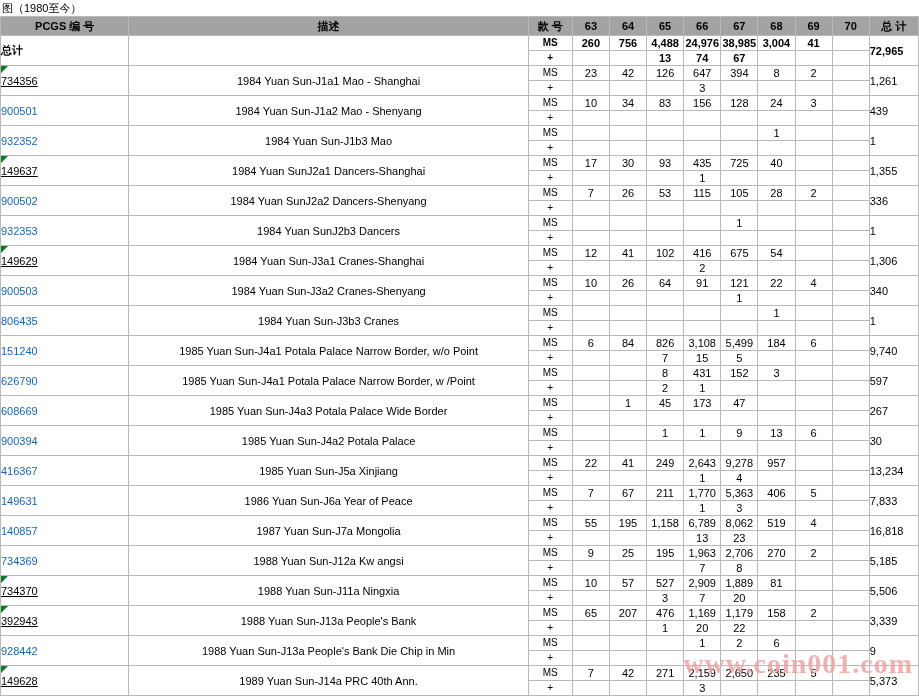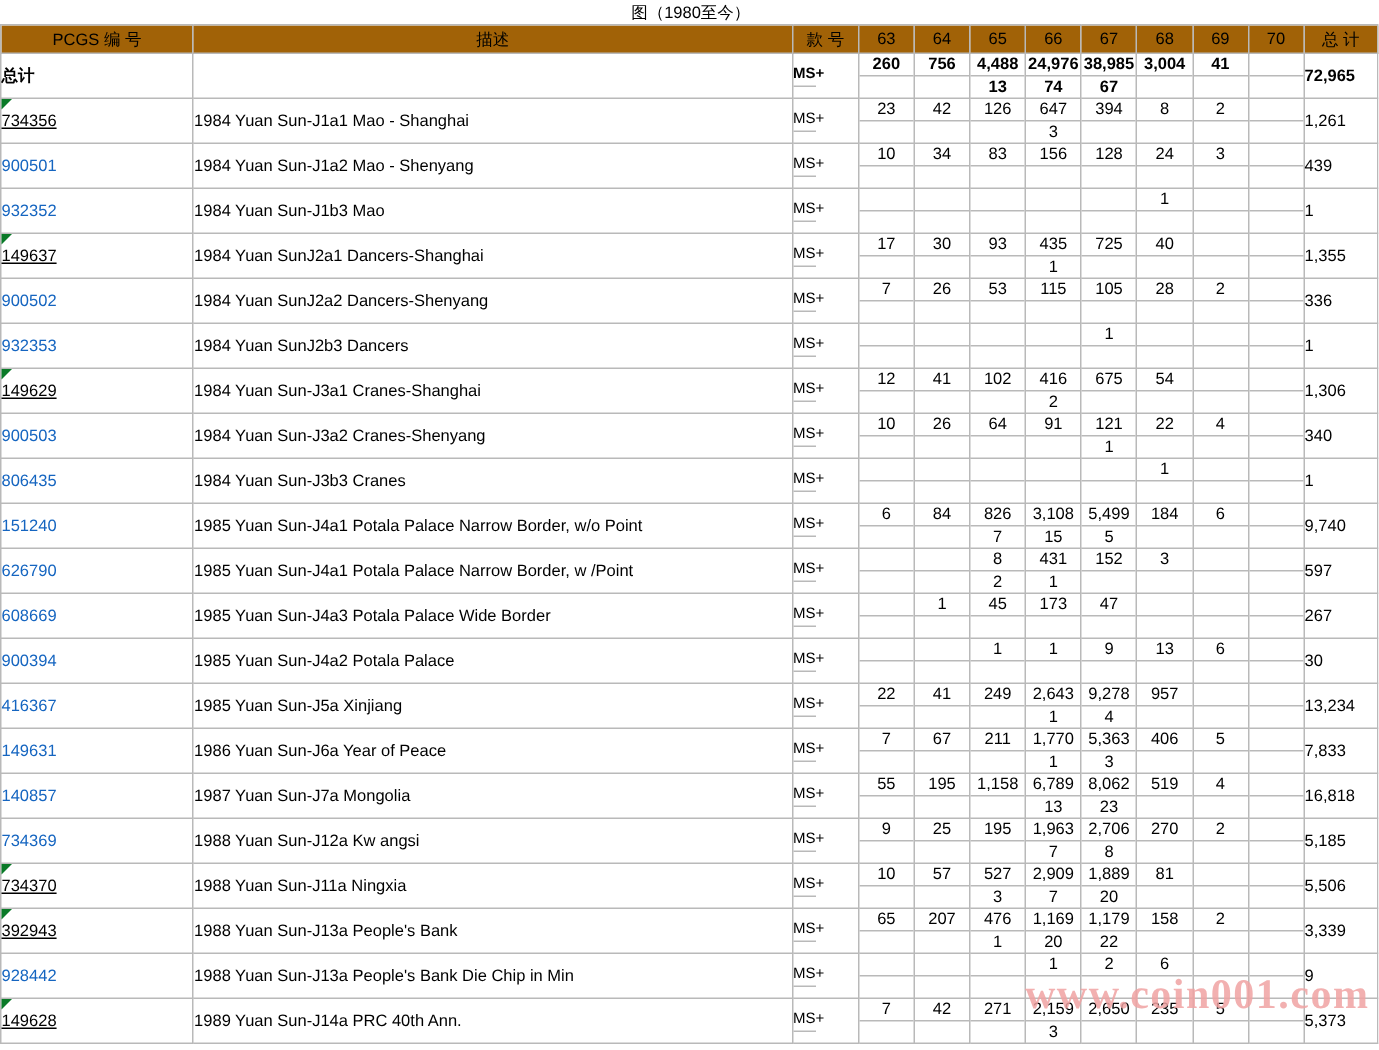--- a/index.html
+++ b/index.html
@@ -5,7 +5,7 @@
   html,body{margin:0;padding:0;background:#ffffff;}
   body{font-family:"Liberation Sans", sans-serif;font-size:11px;color:#000;width:919px;}
   .page{width:919px;position:relative;}
-  .hdr-line{font-size:11px;padding:1px 0 0 2px;color:#000;text-align:center;}
+  .hdr-line{font-size:11px;padding:1px 0 0 2px;color:#000;}
   table.grid{border-collapse:collapse;width:919px;table-layout:fixed;}
   table.grid th, table.grid td{border:1px solid #b9b9b9;padding:0;font-size:11px;vertical-align:middle;}
   thead th{background:#a16207;font-weight:normal;text-align:center;height:18px;color:#000;font-size:11px;}

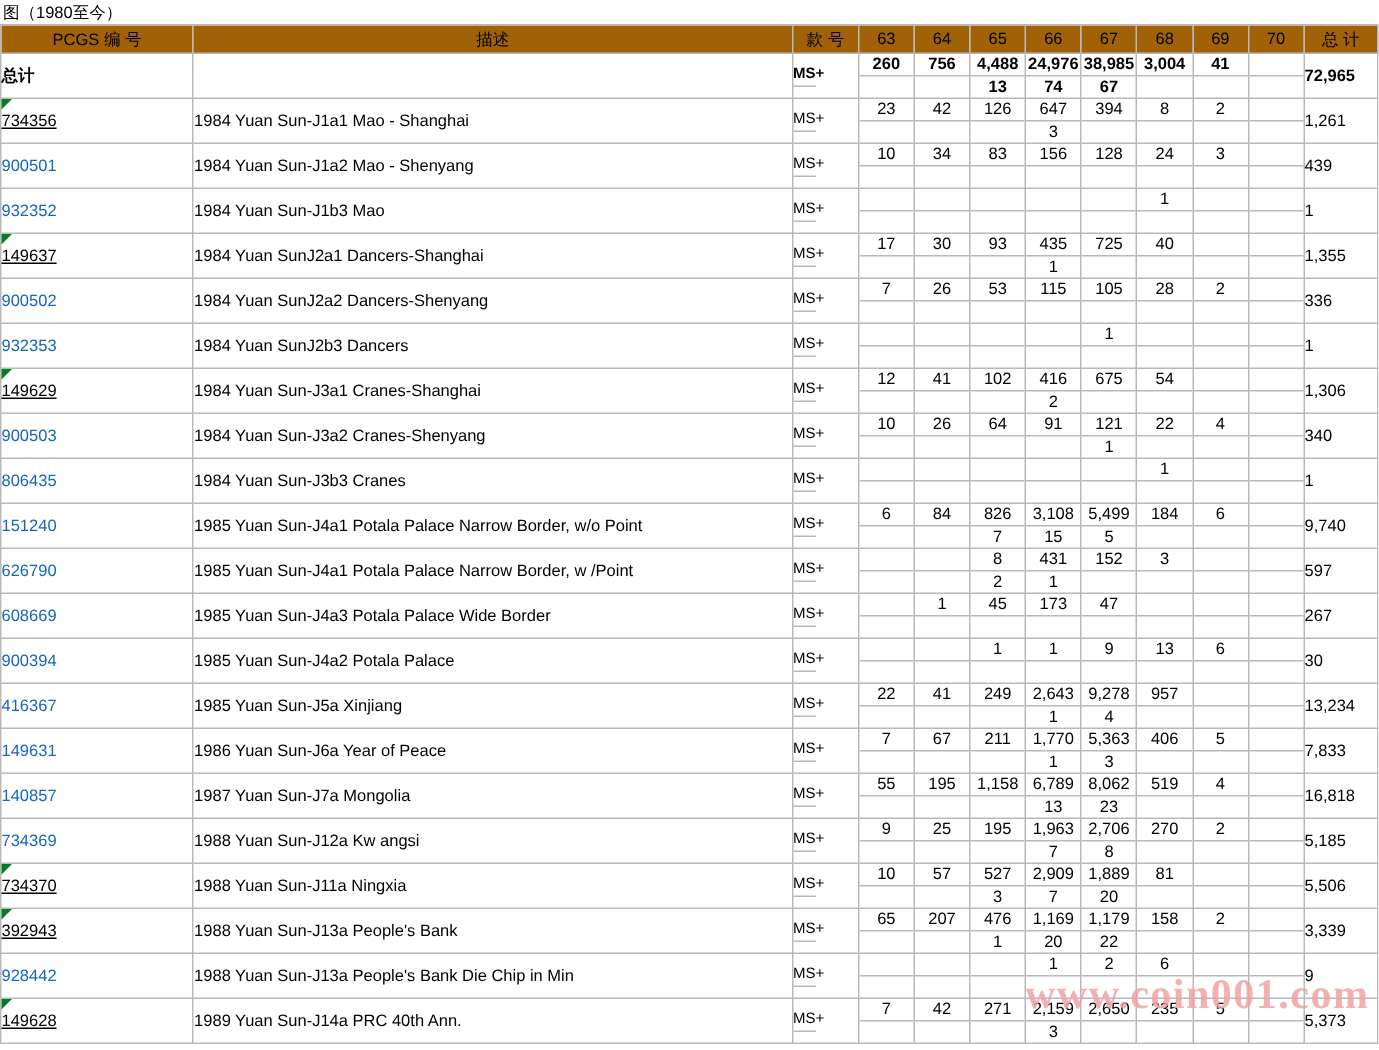--- a/index.html
+++ b/index.html
@@ -8,7 +8,7 @@
   .hdr-line{font-size:11px;padding:1px 0 0 2px;color:#000;}
   table.grid{border-collapse:collapse;width:919px;table-layout:fixed;}
   table.grid th, table.grid td{border:1px solid #b9b9b9;padding:0;font-size:11px;vertical-align:middle;}
-  thead th{background:#a16207;font-weight:normal;text-align:center;height:18px;color:#000;font-size:11px;}
+  thead th{background:#a3a3a3;font-weight:bold;text-align:center;height:18px;color:#000;font-size:11px;}
   .c-pcgs{width:128px;}
   .c-desc{width:398px;}
   .c-grade{width:44px;}

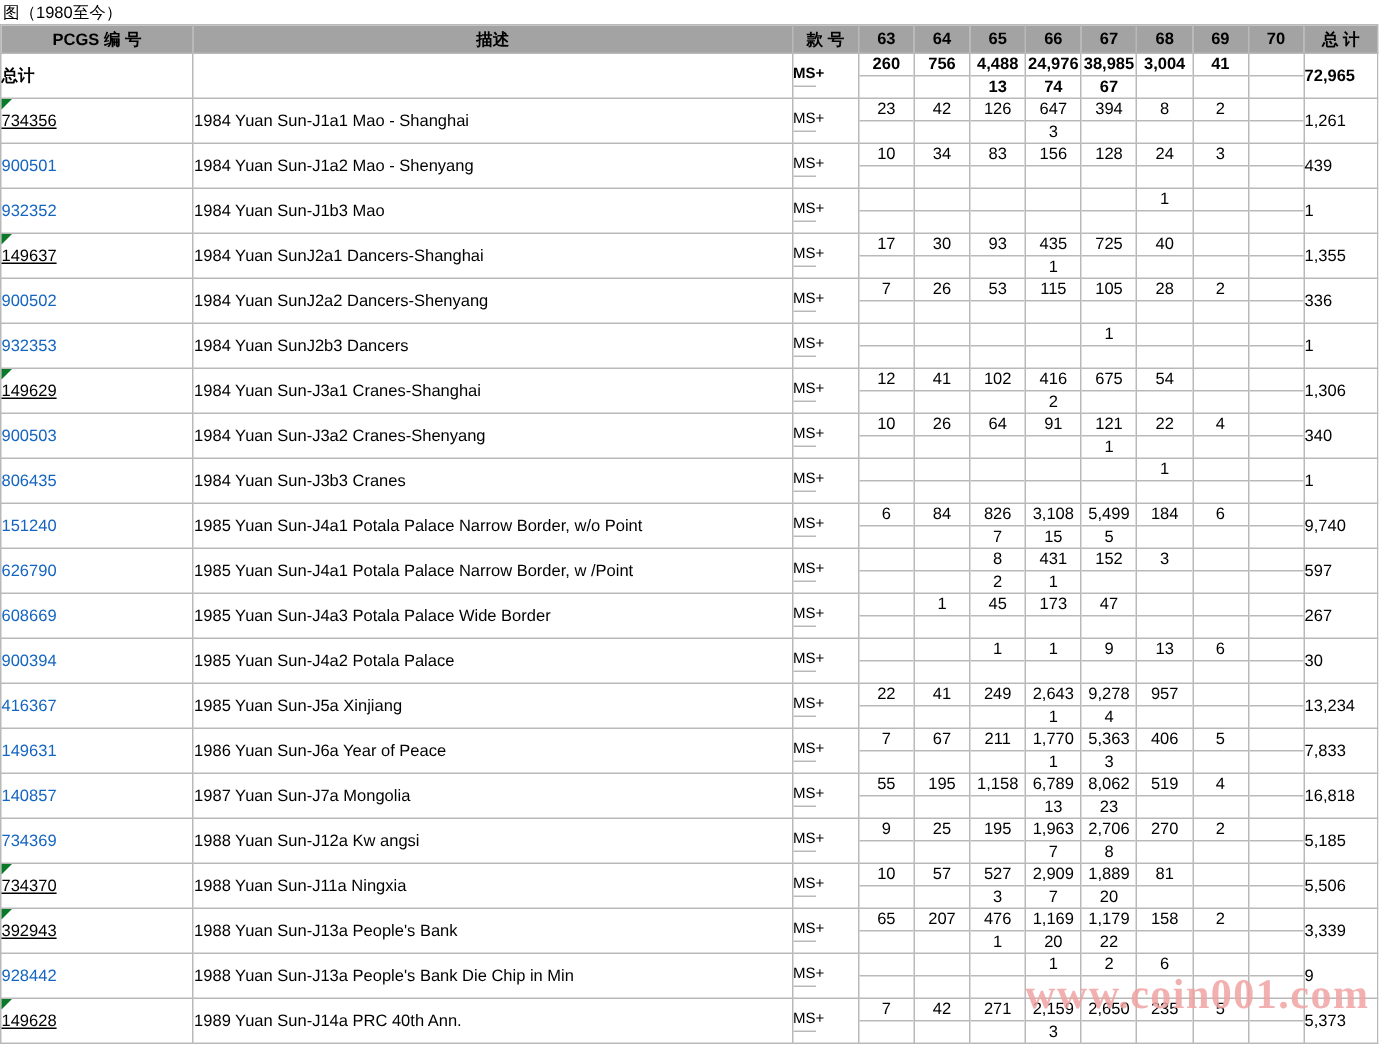--- a/index.html
+++ b/index.html
@@ -17,7 +17,7 @@
   td.pcgs{text-align:left;}
   td.desc{}
   td.gradecell{padding:0;}
-  .gradebox{display:flex;height:100%;}
+  .gradebox{display:flex;flex-direction:column;height:100%;}
   .gradebox div{text-align:center;line-height:14px;height:14px;font-size:10px;}
   .gradebox div.top{border-bottom:1px solid #b9b9b9;}
   td.splitnum{padding:0;}

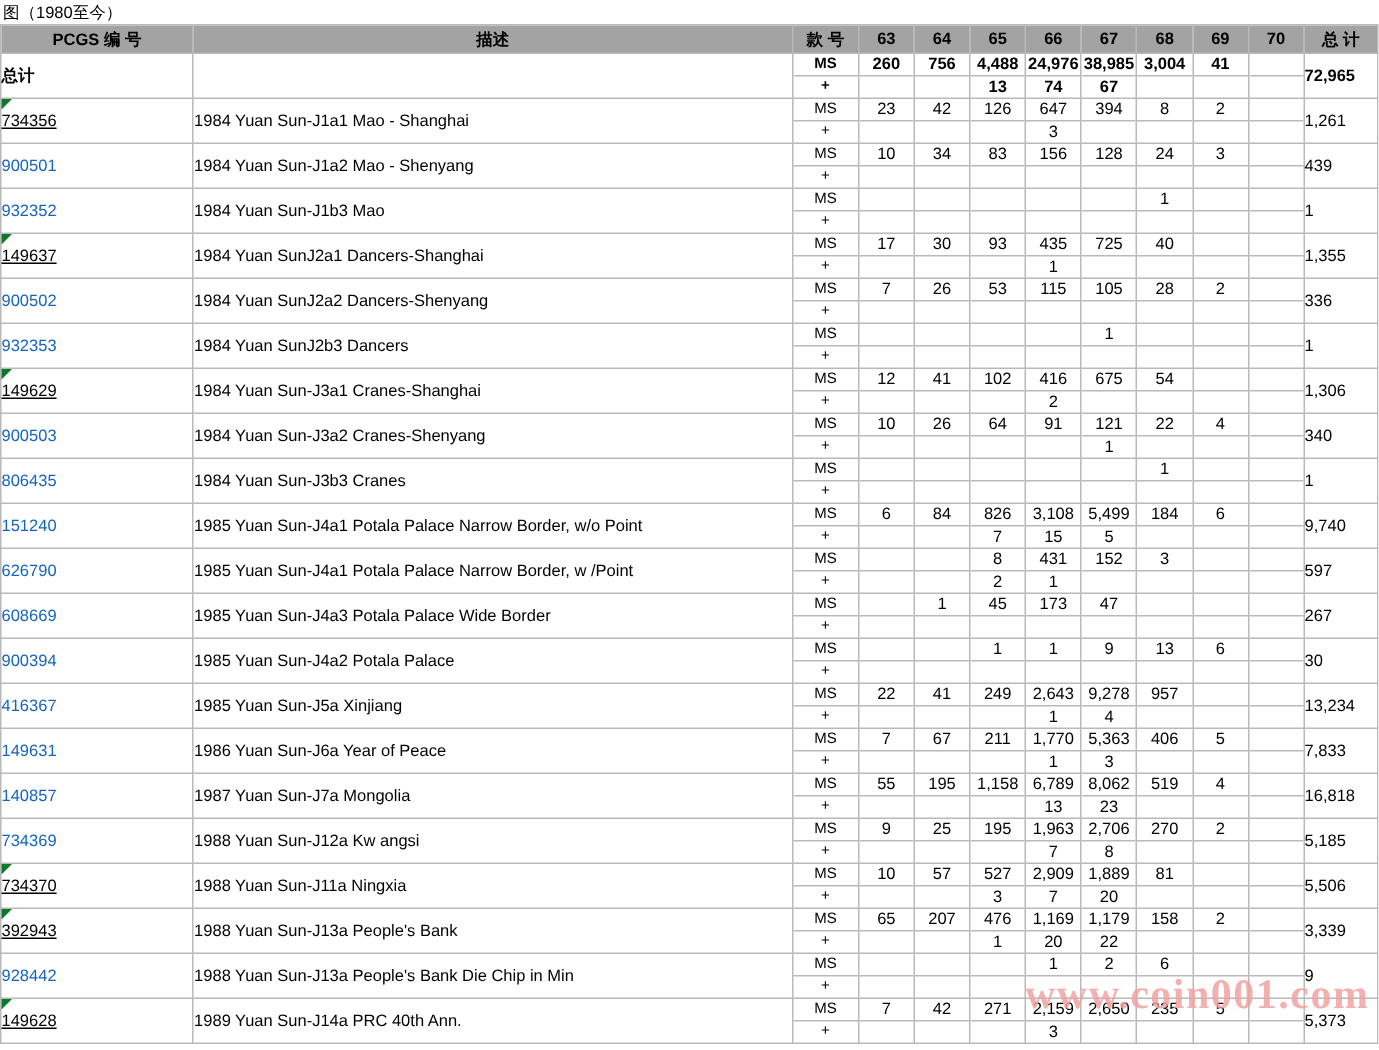--- a/index.html
+++ b/index.html
@@ -15,7 +15,7 @@
   .c-num{width:37px;}
   .c-total{width:49px;}
   td.pcgs{text-align:left;}
-  td.desc{}
+  td.desc{text-align:center;}
   td.gradecell{padding:0;}
   .gradebox{display:flex;flex-direction:column;height:100%;}
   .gradebox div{text-align:center;line-height:14px;height:14px;font-size:10px;}

